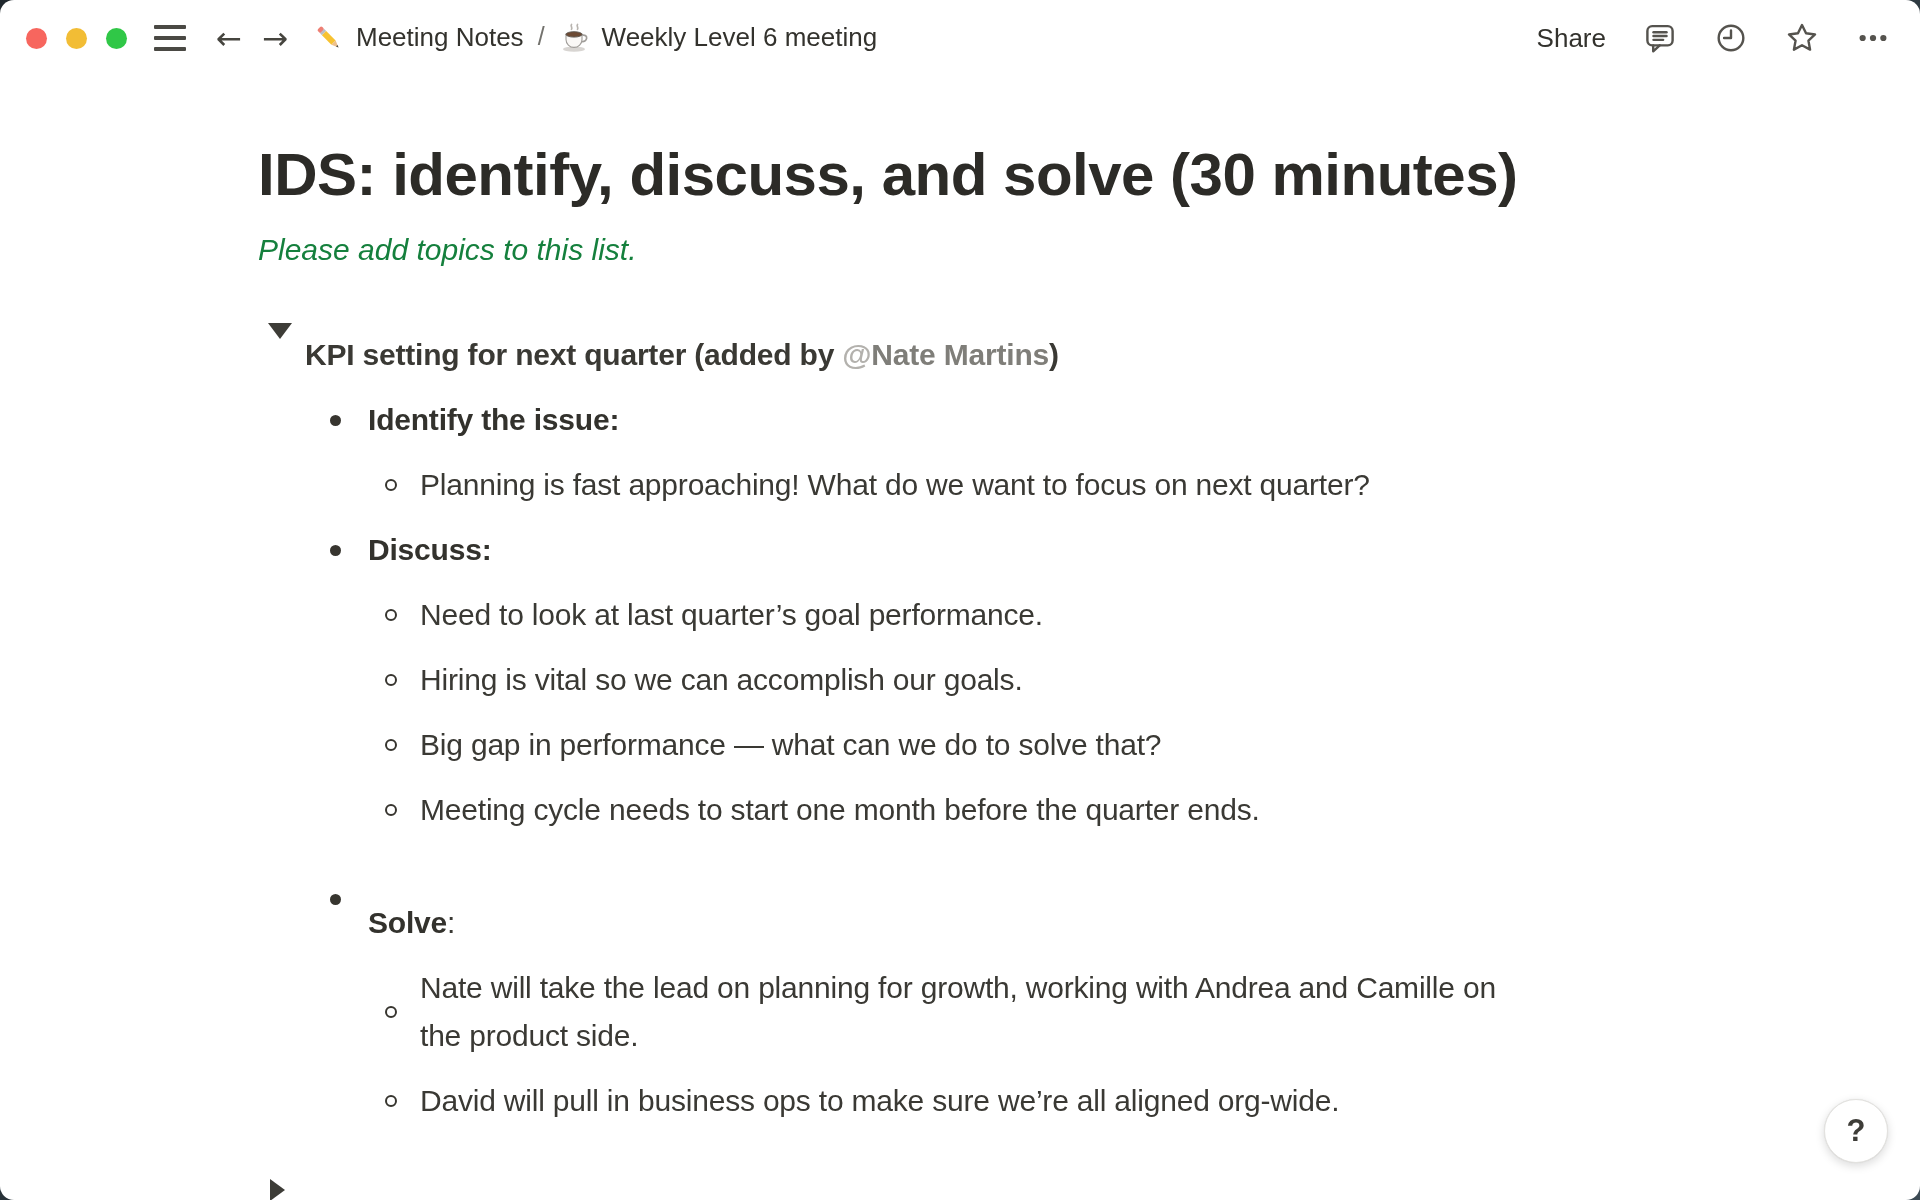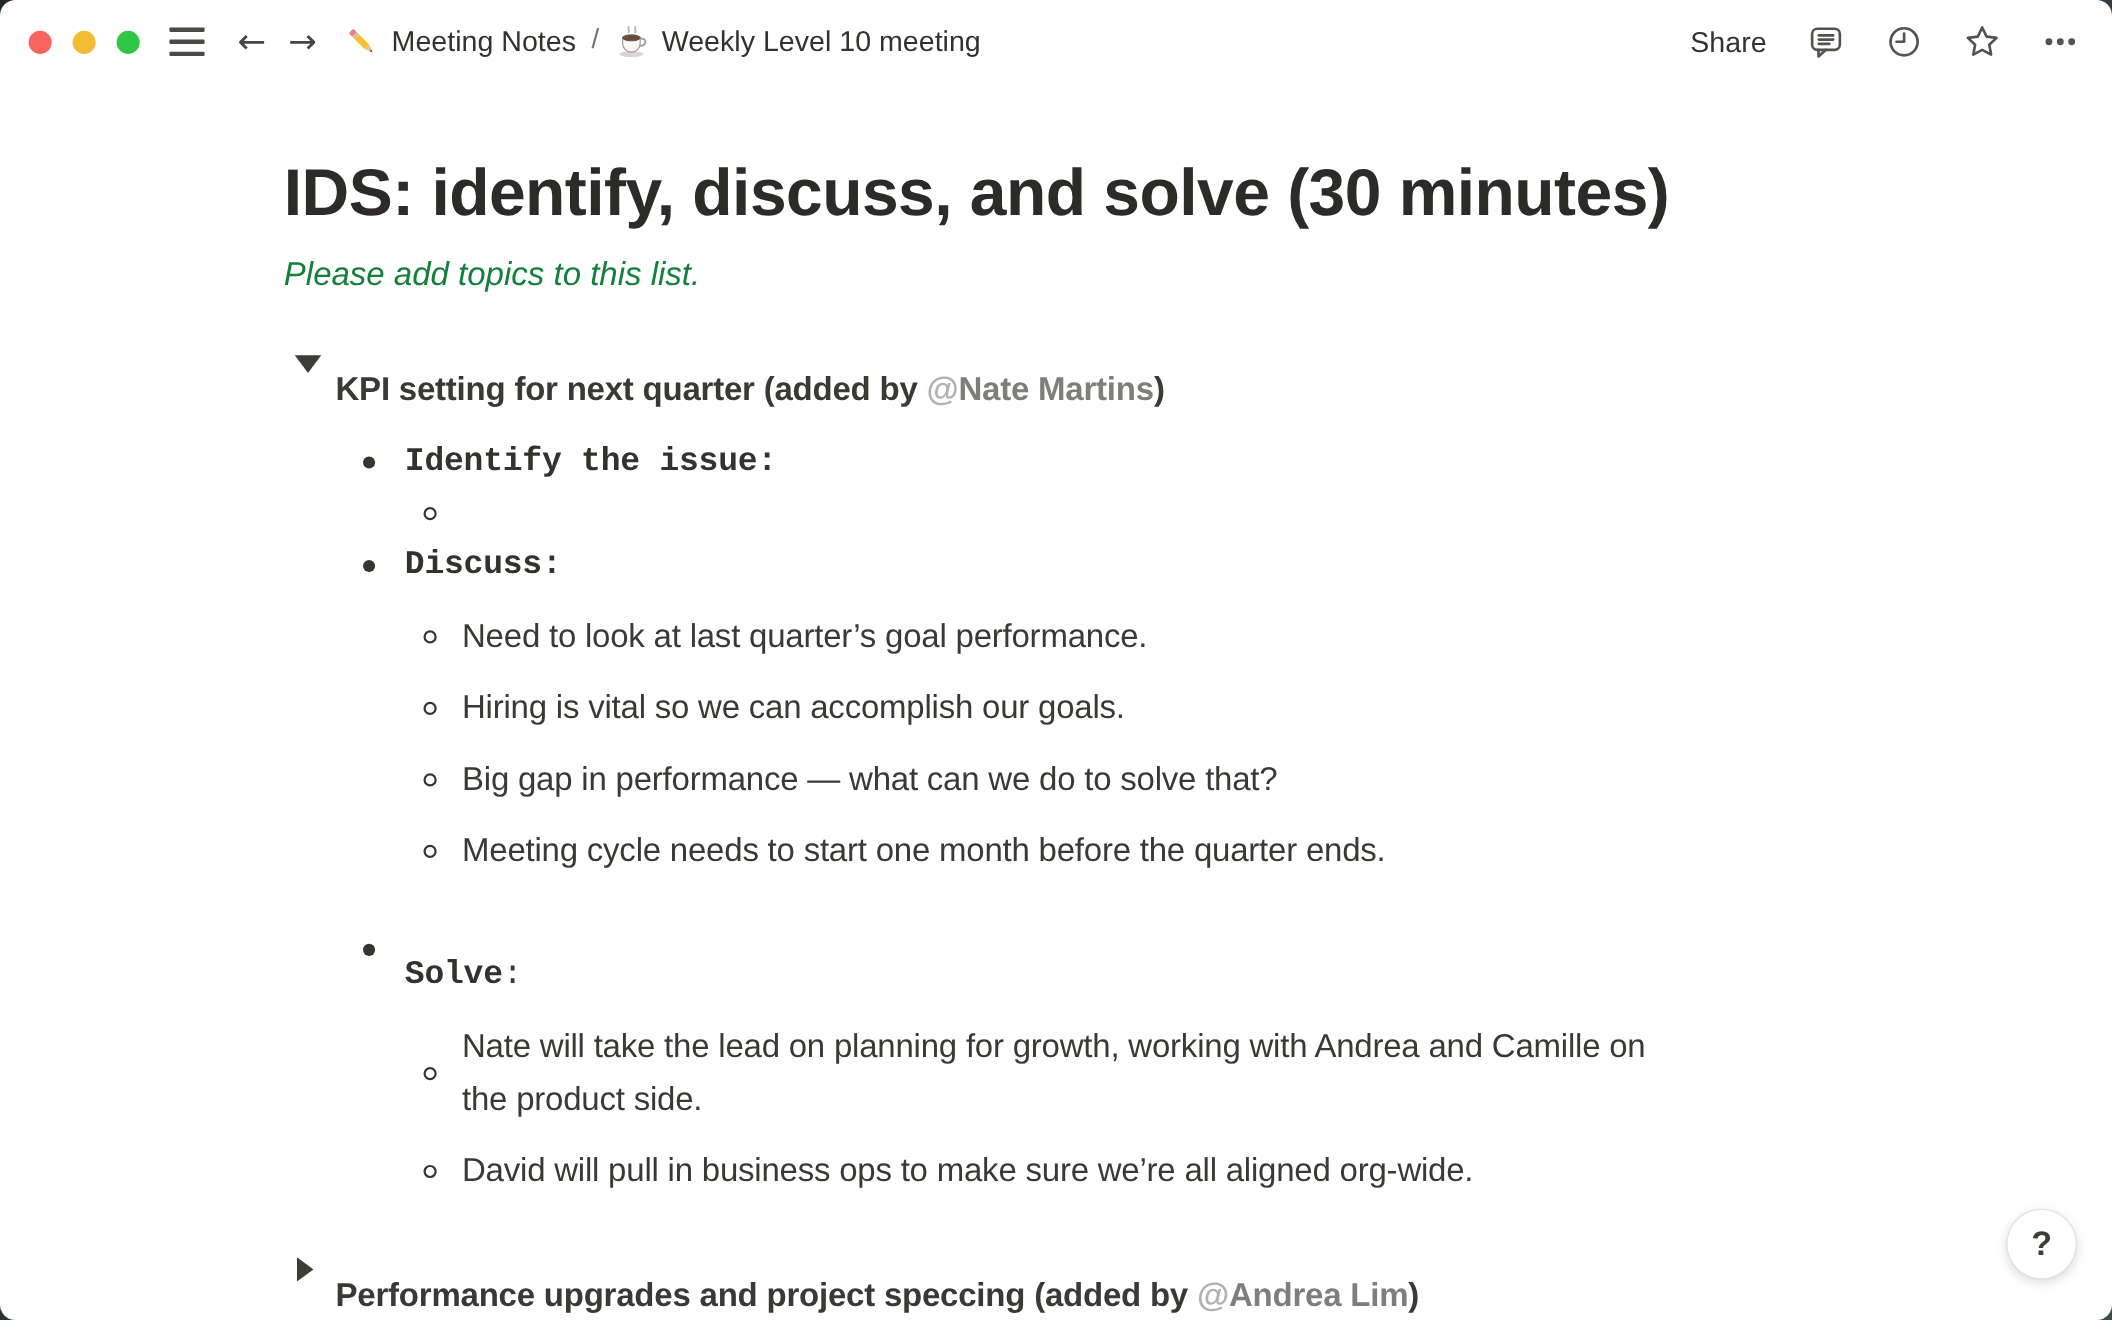--- a/index.html
+++ b/index.html
@@ -137,7 +137,7 @@
         <path d="M7 12h16v5.4a8 8 0 0 1-8 8 8 8 0 0 1-8-8z" fill="#faf8f6" stroke="#a09d99" stroke-width="1.1"></path>
         <ellipse cx="15" cy="12.4" rx="8" ry="2.7" fill="#6d4a33" stroke="#59554f" stroke-width="0.9"></ellipse>
       </svg>
-      <span class="pagename">Weekly Level 10 meeting</span>
+      <span class="pagename">Weekly Level 6 meeting</span>
     </nav>
 
     <div class="tr-right">

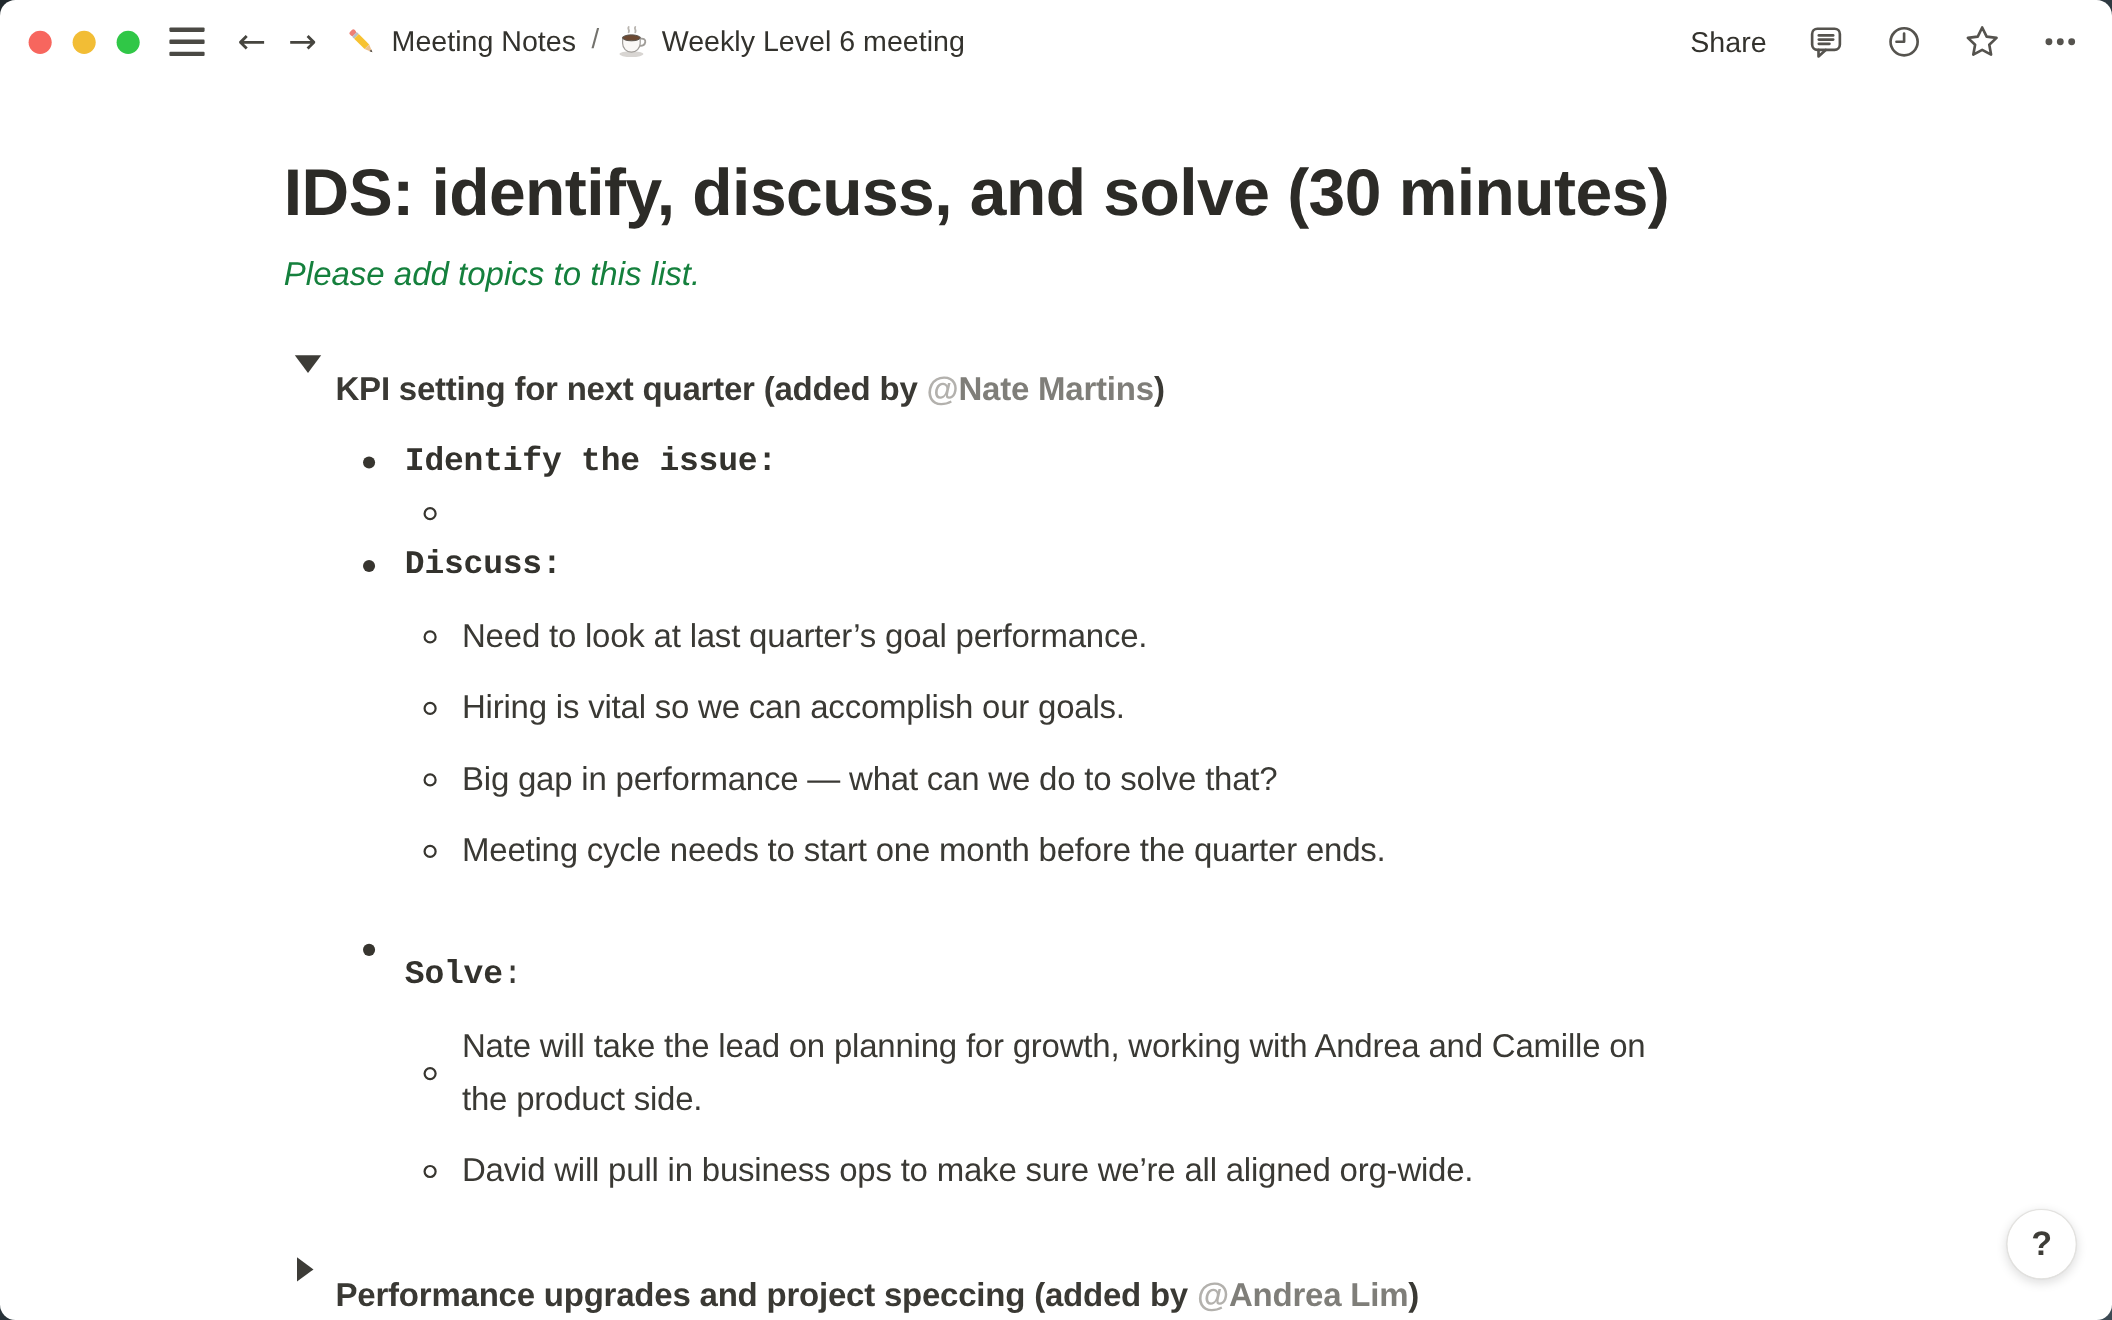--- a/index.html
+++ b/index.html
@@ -63,7 +63,7 @@
   }
   .block { display:flex; margin:0 0 17px 0; font-size:30px; line-height:48px; color:#3a3934; letter-spacing:-0.2px; }
   .ind0 { padding-left:258px;font-weight:bold; }
-  .ind1 { padding-left:305px;font-family:Liberation Mono, monospace; }
+  .ind1 { padding-left:305px; }
   .ind2 { padding-left:368px; }
   .marker { flex:none; display:flex; align-items:center; }
   .m-toggle { width:47px; }

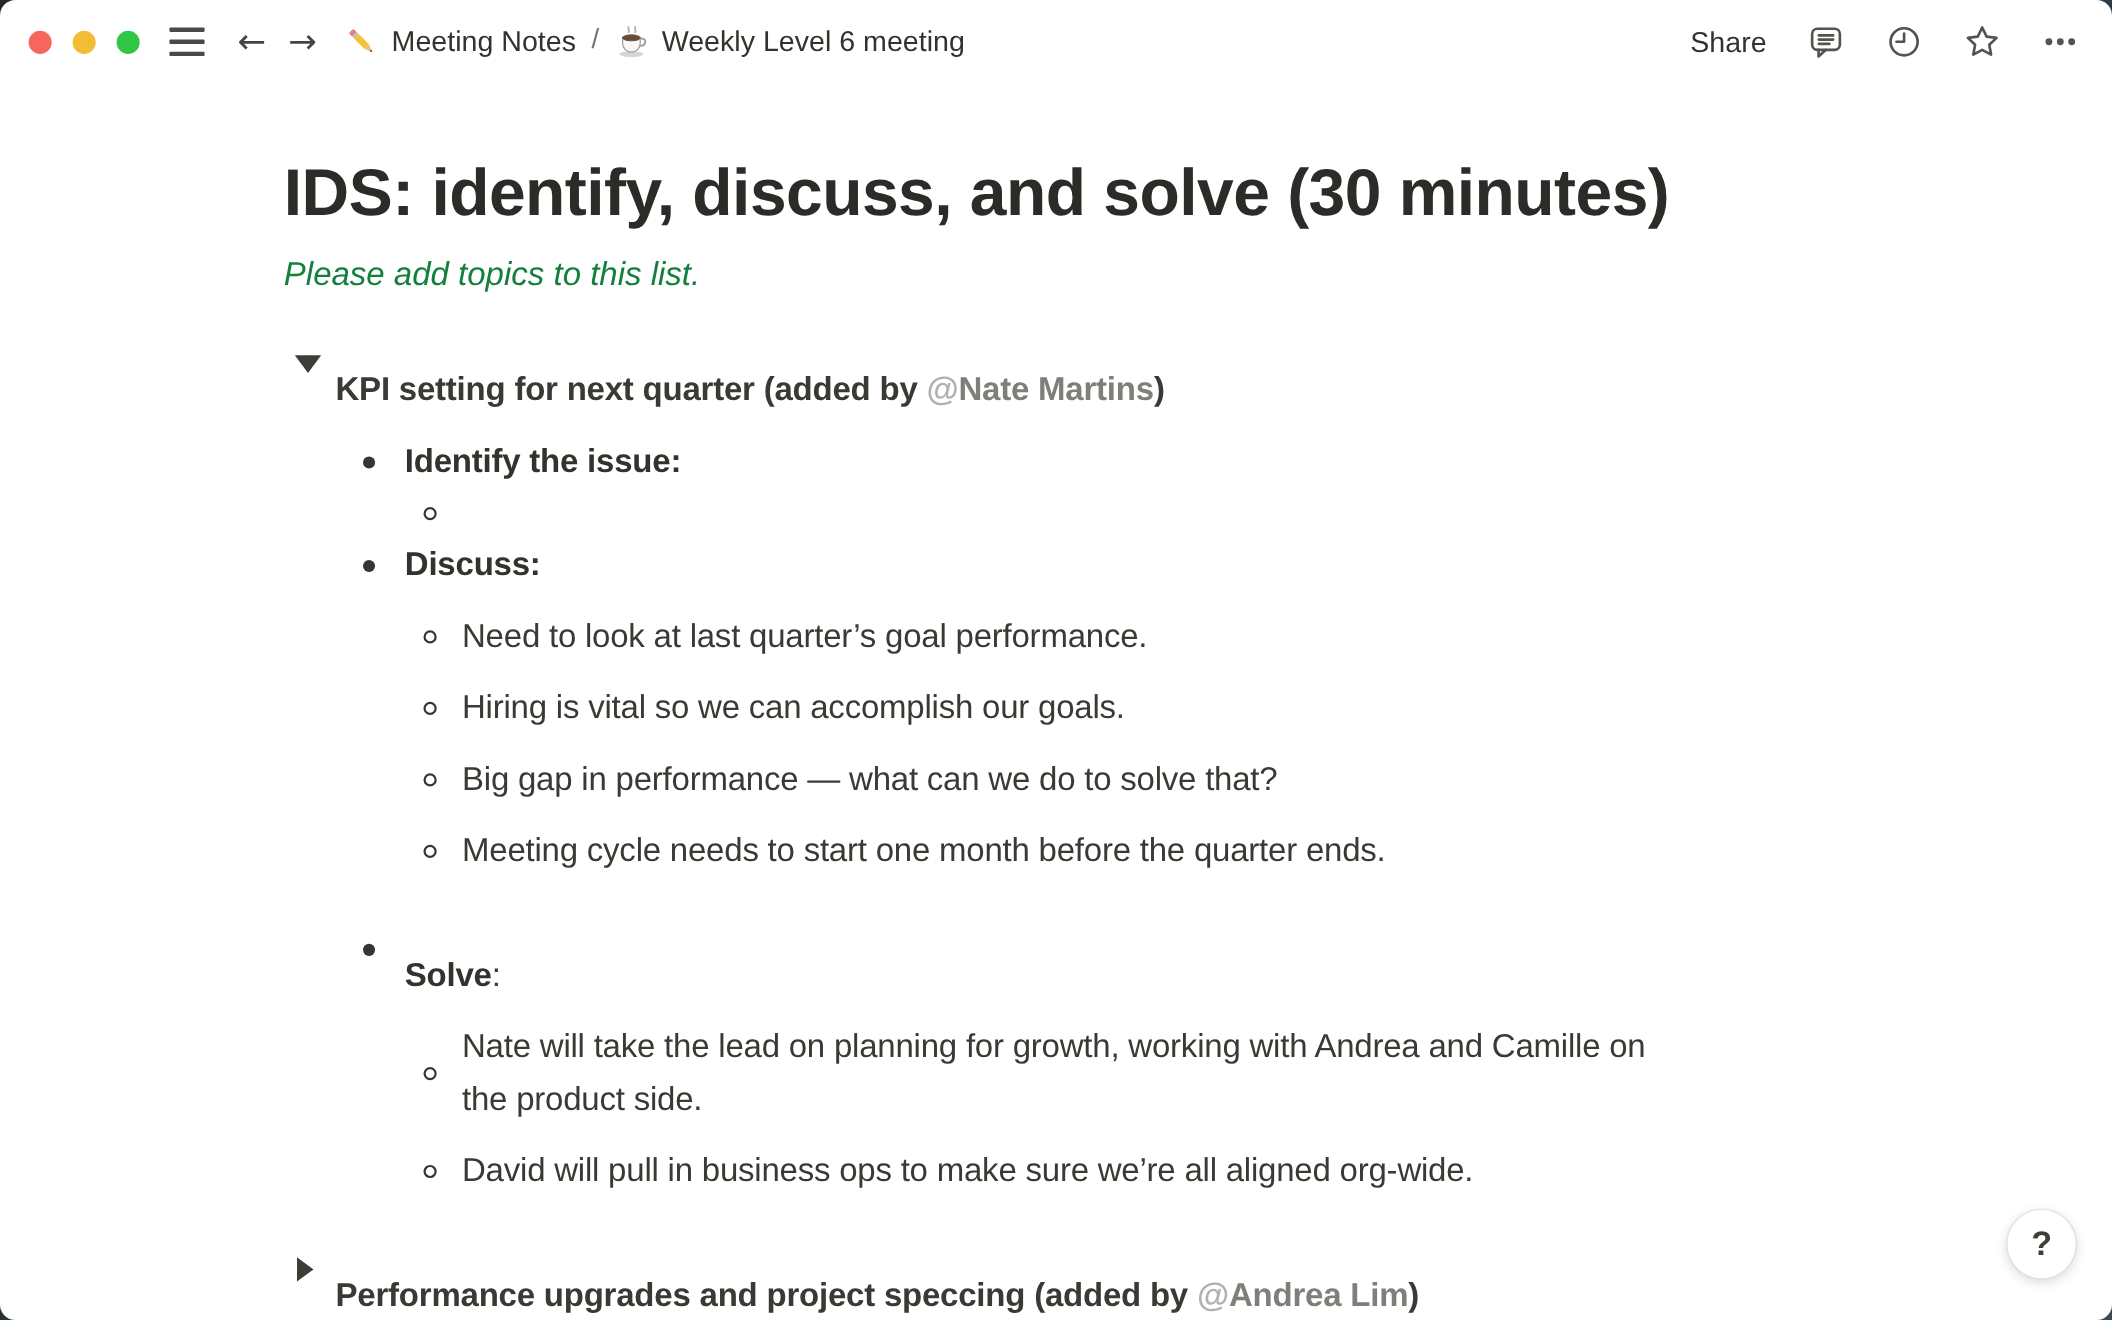--- a/index.html
+++ b/index.html
@@ -199,6 +199,7 @@
       <div class="marker m-b2">
           <span class="ocircle"></span>
         </div>
+      <div class="btext">Planning is fast approaching! What do we want to focus on next quarter?</div>
     </div>
 
     <div class="block ind1">

